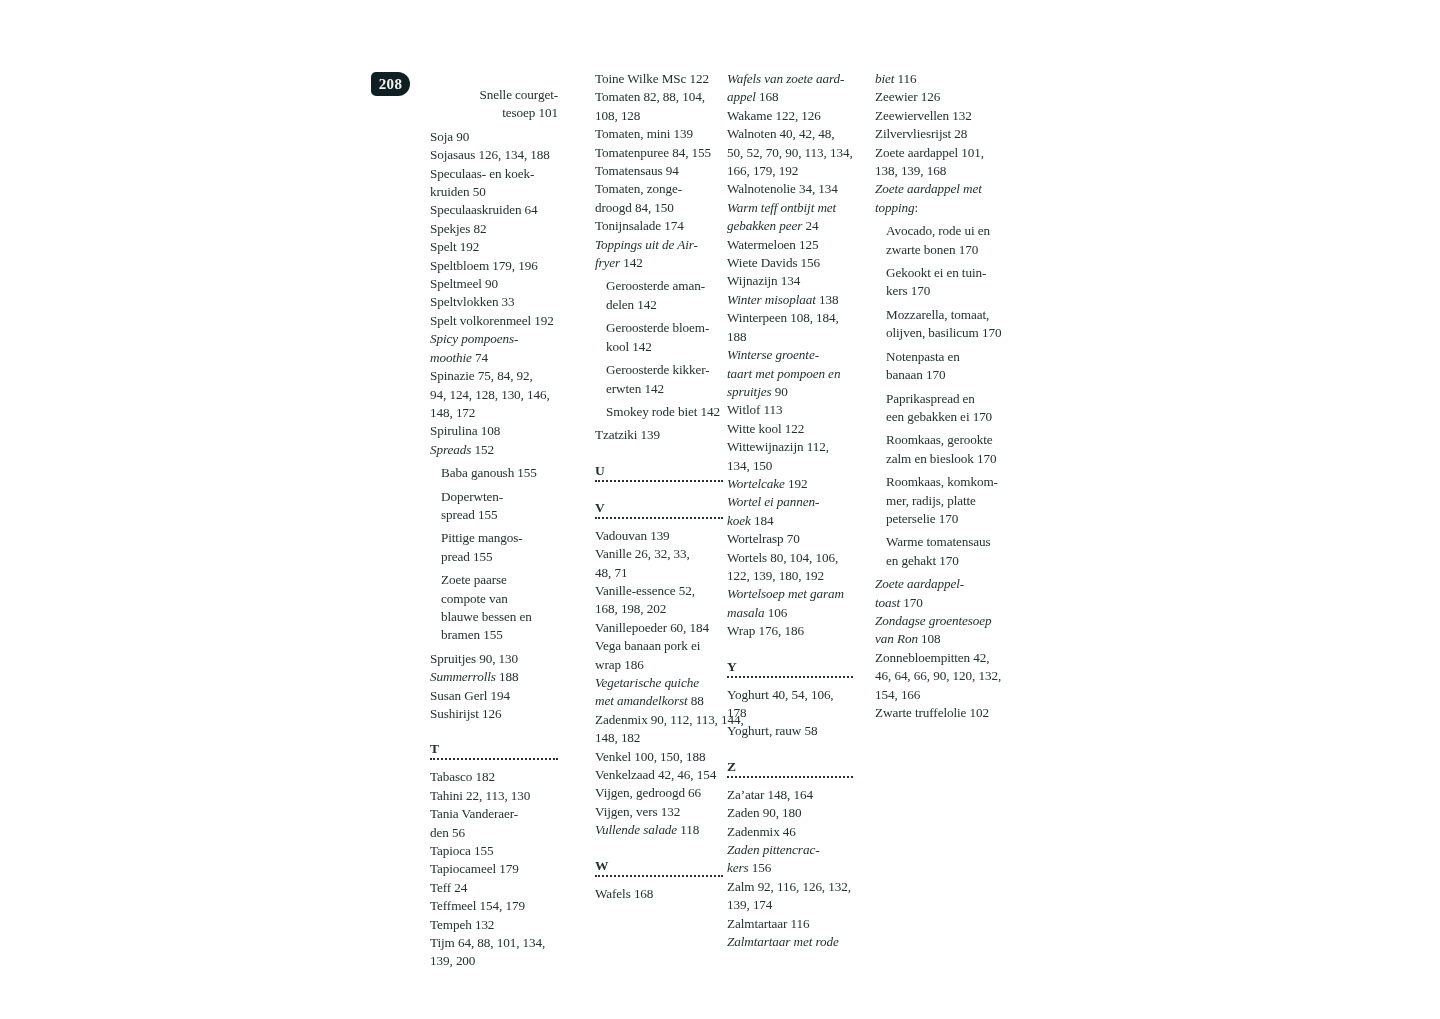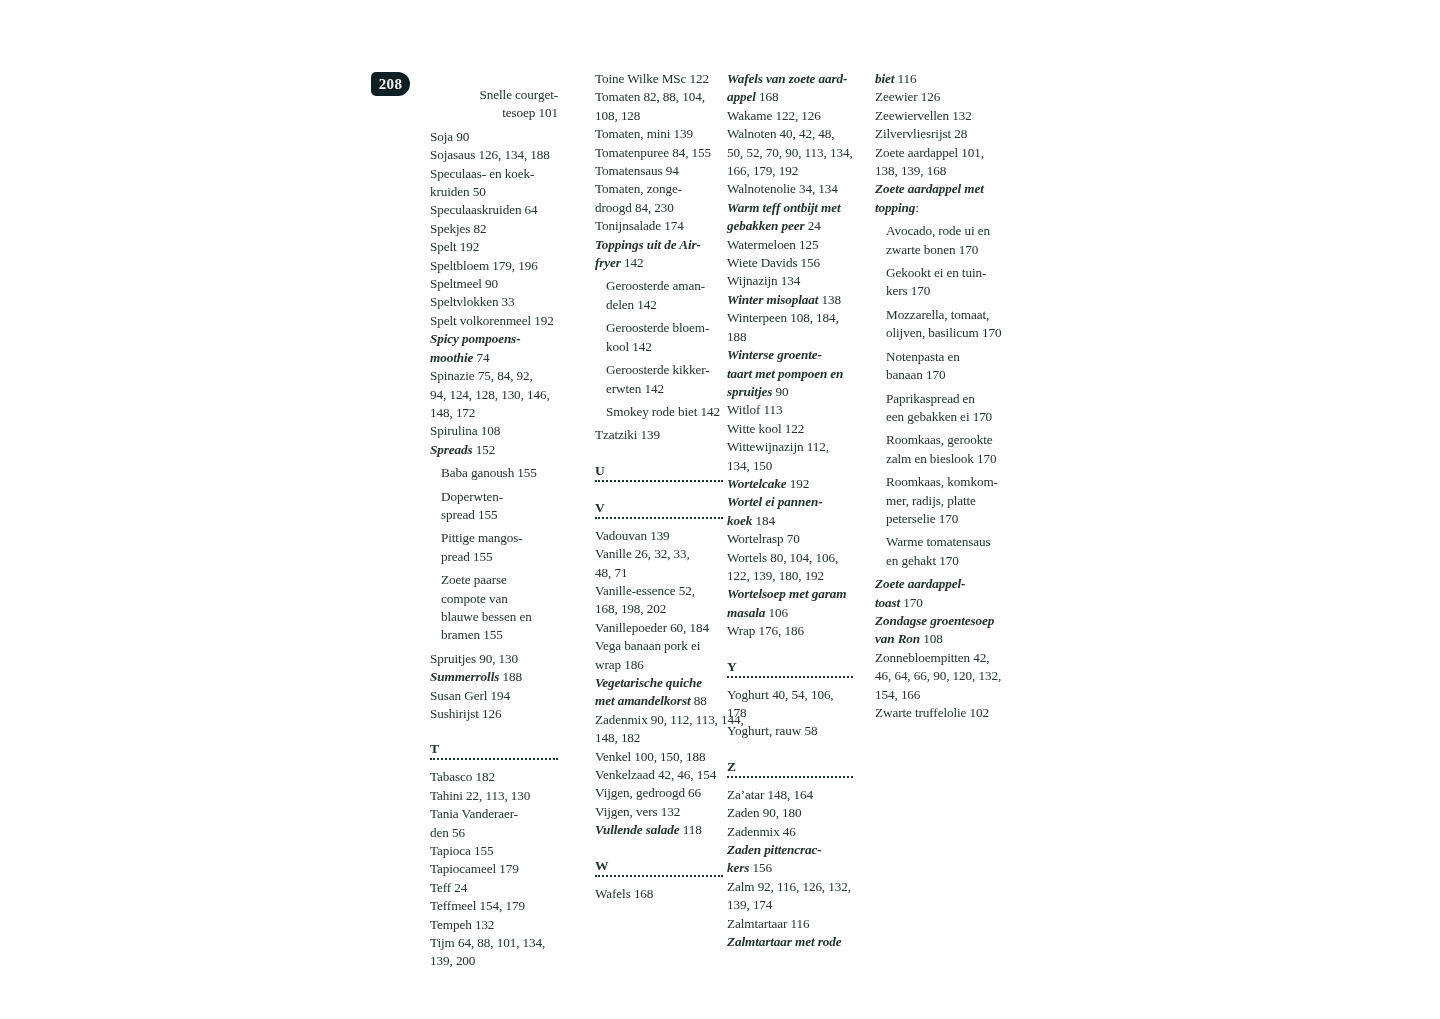--- a/index.html
+++ b/index.html
@@ -40,7 +40,7 @@
   .entry.sub{margin:5px 0;padding-left:11px;}
   .col .entry.sub:first-child{margin-top:16px;text-align:right;}
   .line{white-space:nowrap;}
-  .bi{font-style:italic;font-weight:700;}
+  .bi{font-style:italic;font-weight:400;}
   .sec{margin:19px 0 8px;}
   .sec-letter{display:block;font-weight:700;font-size:13.5px;line-height:14px;}
   .sec-rule{width:100%;height:2px;border-bottom:2px dotted var(--ink);margin-top:2px;}

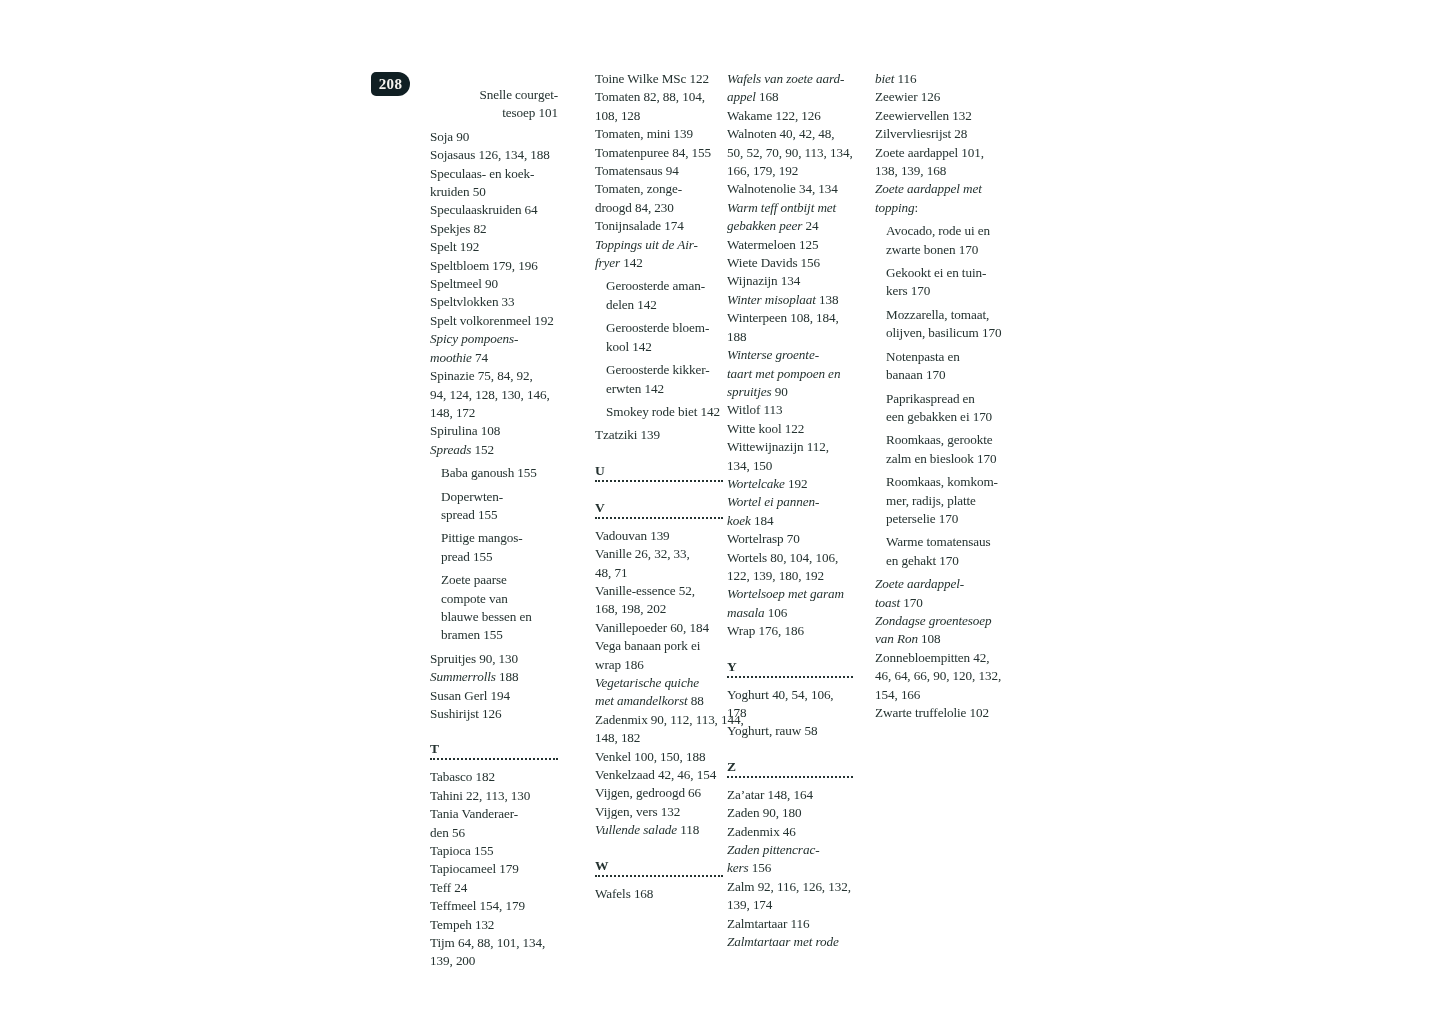--- a/index.html
+++ b/index.html
@@ -184,7 +184,7 @@
         </div>
         <div class="entry">
           <div class="line"><span>Tomaten, zonge-</span></div>
-          <div class="line"><span>droogd 84, 230</span></div>
+          <div class="line"><span>droogd 84, 150</span></div>
         </div>
         <div class="entry">
           <div class="line"><span>Tonijnsalade 174</span></div>

